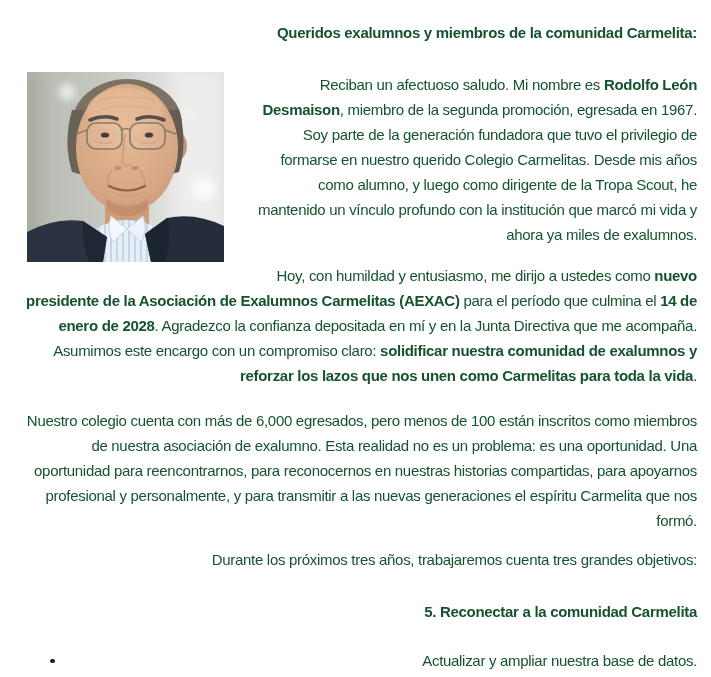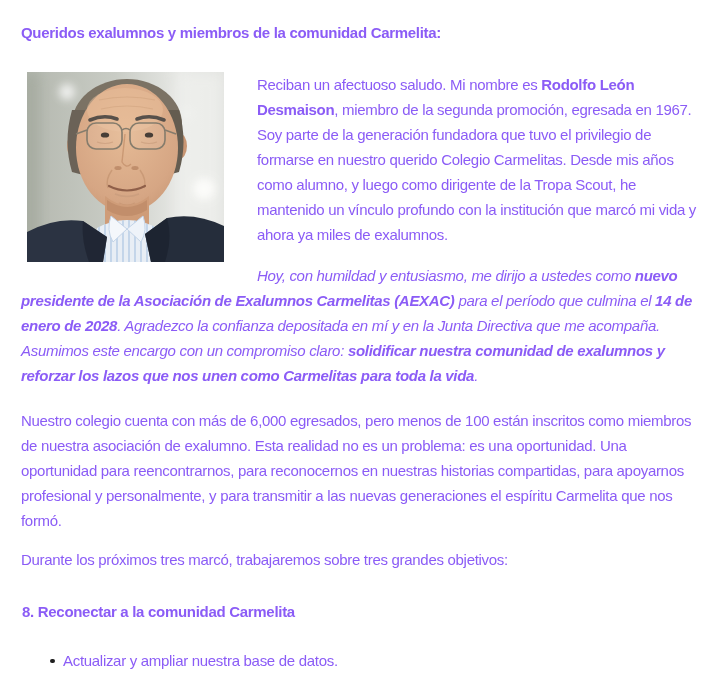--- a/index.html
+++ b/index.html
@@ -26,7 +26,8 @@
     font-size: 15px;
     line-height: 25px;
     letter-spacing: -0.3px;
-    color: #8b5cf6;
+    color: #14532d;
+    text-align: right;
   }
   .salutation {
     font-weight: 700;

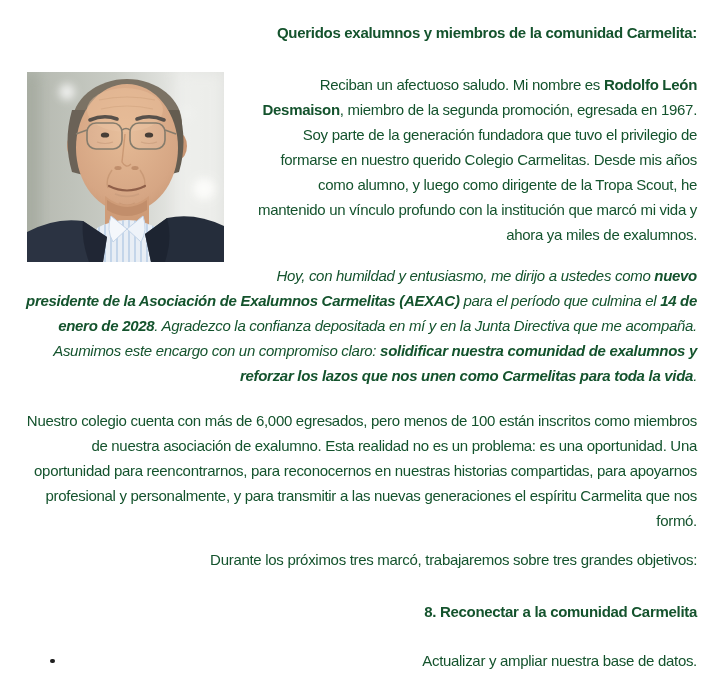--- a/index.html
+++ b/index.html
@@ -42,7 +42,7 @@
   }
   .photo svg { display: block; }
   .p-greeting      { margin: 0 0 16px 0; }
-  .p-announcement  { margin: 12px 0 20px 0; text-indent: 236px; font-style: italic; }
+  .p-announcement  { margin: 12px 0 20px 0; text-indent: 236px; }
   .p-opportunity   { margin: 0 0 14px 0; }
   .p-objectives    { margin: 0 0 27px 0; }
   .objective-heading {

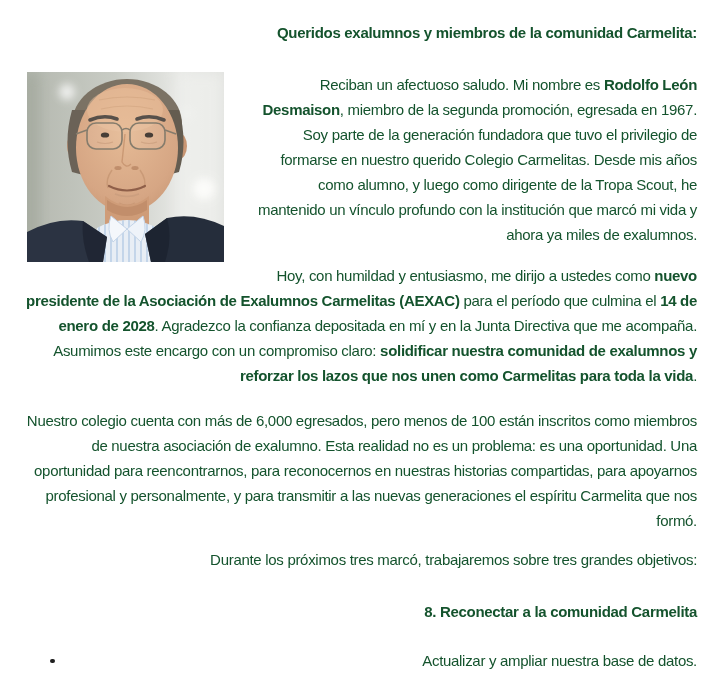--- a/index.html
+++ b/index.html
@@ -191,7 +191,7 @@
 
   <p class="p-opportunity"><span>Nuestro colegio cuenta con más de 6,000 egresados, pero menos de 100 están inscritos como miembros de nuestra asociación de exalumno. Esta realidad no es un problema: es una oportunidad. Una oportunidad para reencontrarnos, para reconocernos en nuestras historias compartidas, para apoyarnos profesional y personalmente, y para transmitir a las nuevas generaciones el espíritu Carmelita que nos formó.</span></p>
 
-  <p class="p-objectives"><span>Durante los próximos tres marcó, trabajaremos sobre tres grandes objetivos:</span></p>
+  <p class="p-objectives"><span>Durante los próximos tres años, trabajaremos cuenta tres grandes objetivos:</span></p>
 
   <p class="objective-heading">8. Reconectar a la comunidad Carmelita</p>
 

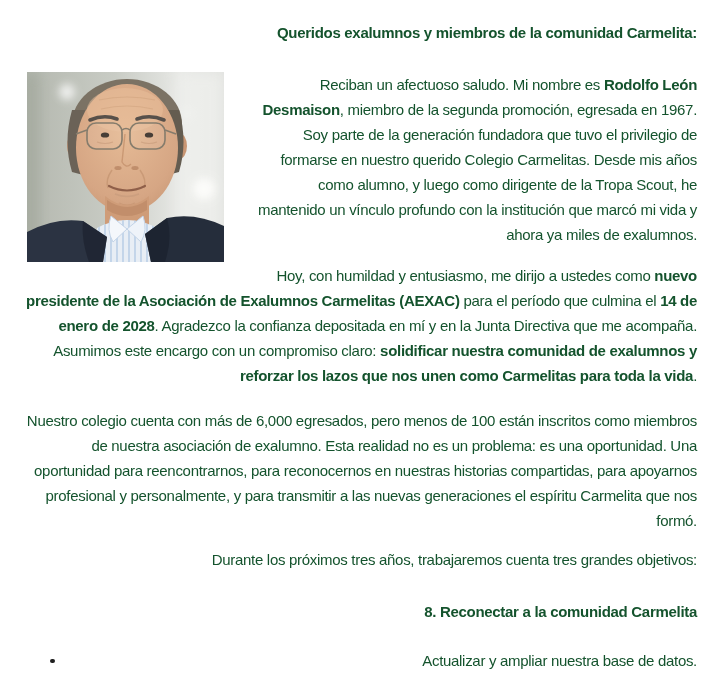--- a/index.html
+++ b/index.html
@@ -193,7 +193,7 @@
 
   <p class="p-objectives"><span>Durante los próximos tres años, trabajaremos cuenta tres grandes objetivos:</span></p>
 
-  <p class="objective-heading">8. Reconectar a la comunidad Carmelita</p>
+  <p class="objective-heading">5. Reconectar a la comunidad Carmelita</p>
 
   <ul class="bullets">
     <li>Actualizar y ampliar nuestra base de datos.</li>

